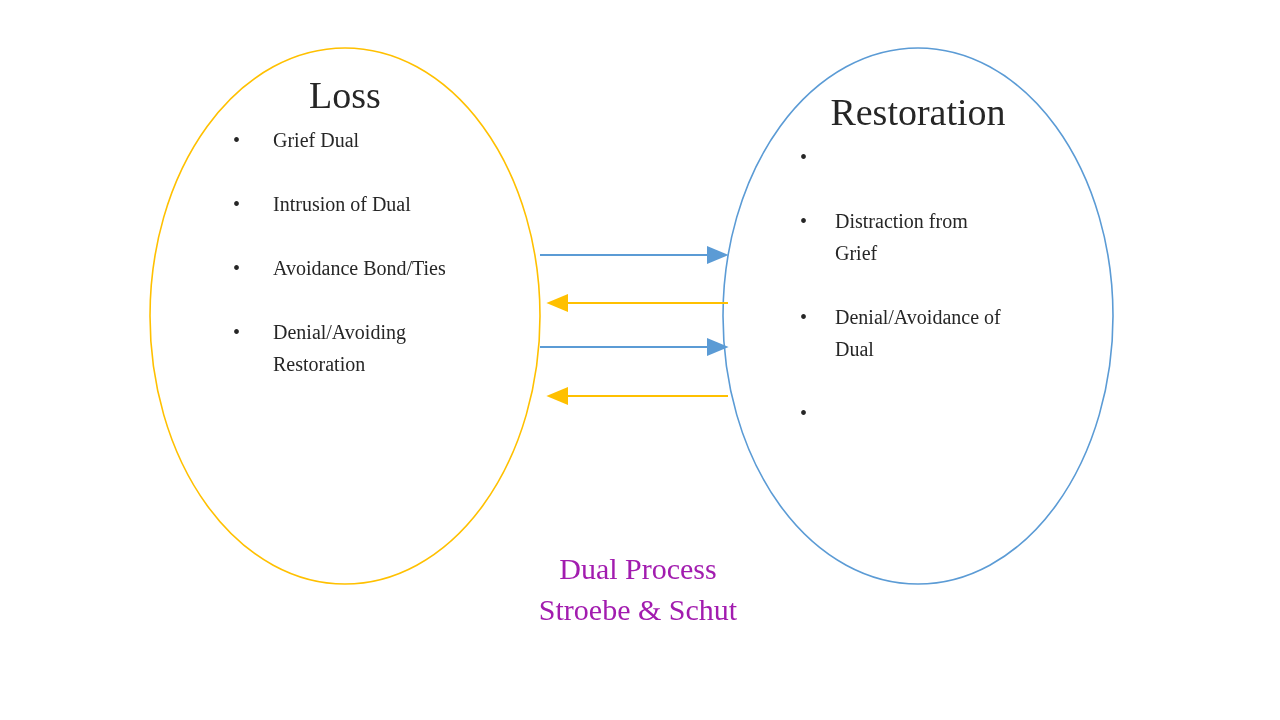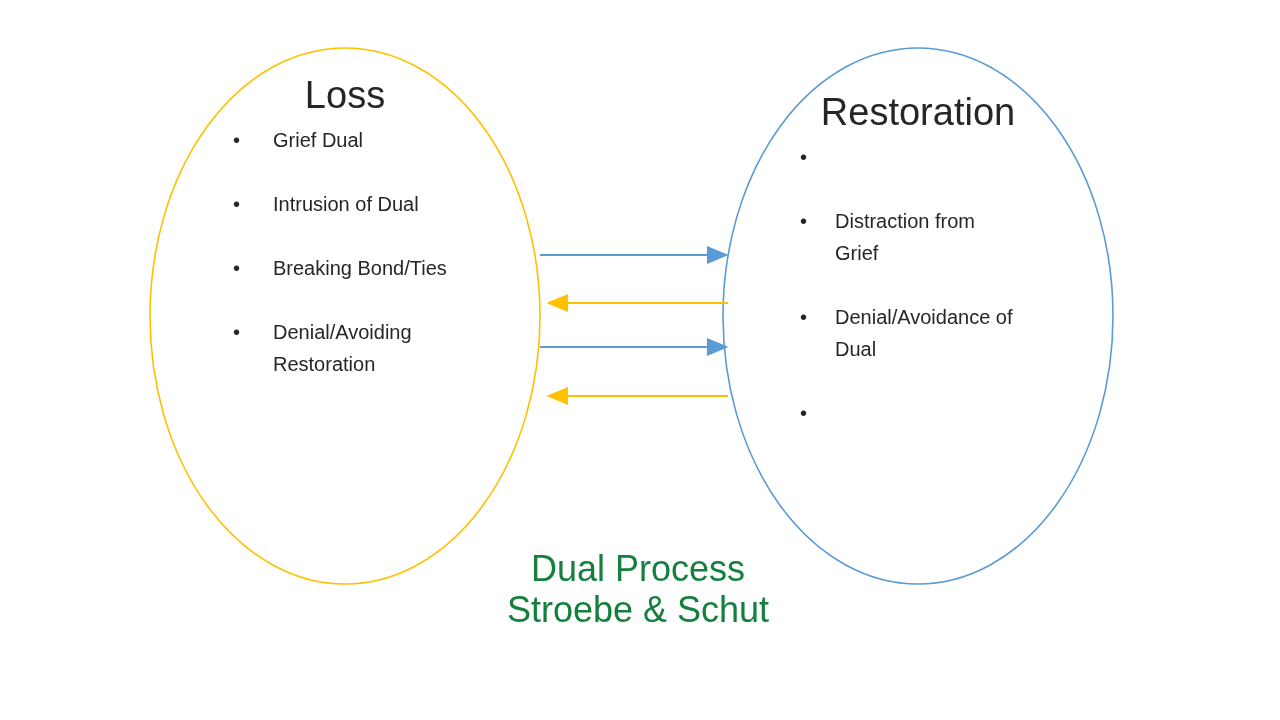--- a/index.html
+++ b/index.html
@@ -10,7 +10,7 @@
     height: 720px;
     background: #ffffff;
     overflow: hidden;
-    font-family: Liberation Sans, sans-serif;
+    font-family: Liberation Serif, serif;
     color: #262626;
   }
   svg.shape-layer {

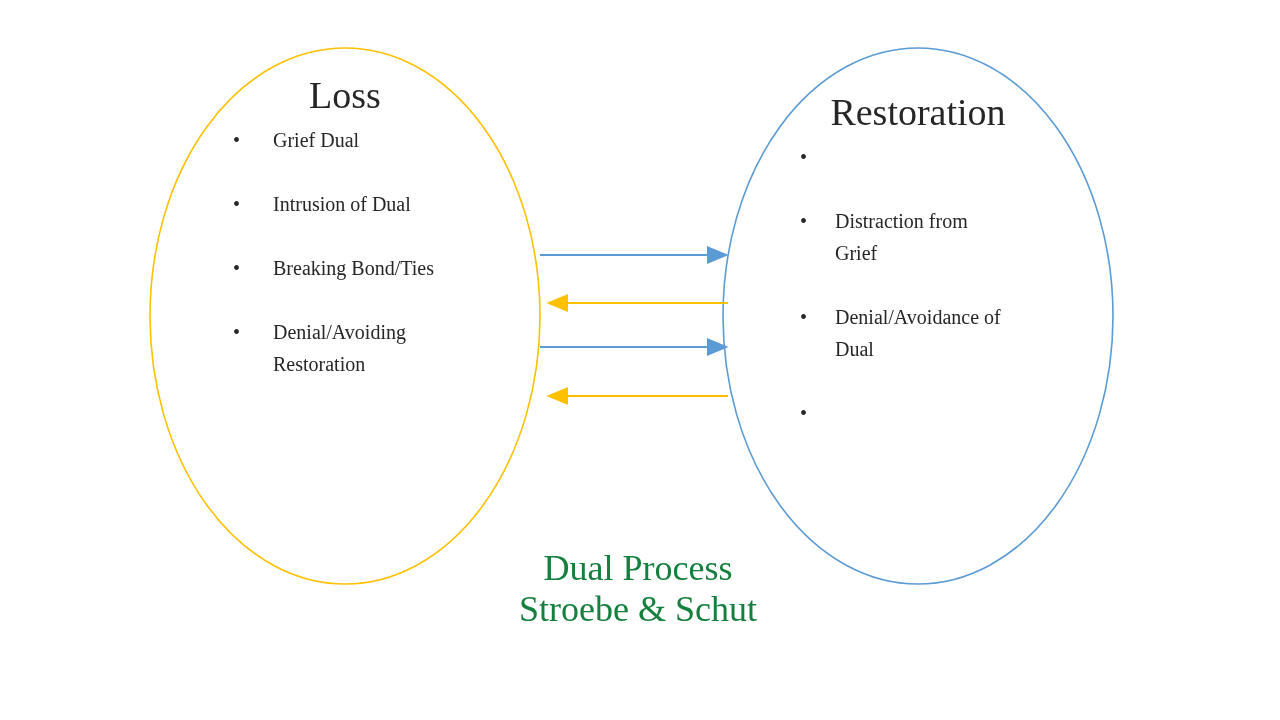--- a/index.html
+++ b/index.html
@@ -100,7 +100,7 @@
     </li>
     <li>
       <span class="bullet">•</span>
-      <span>Breaking Bond/Ties</span>
+      <span>Avoidance Bond/Ties</span>
     </li>
     <li>
       <span class="bullet">•</span>

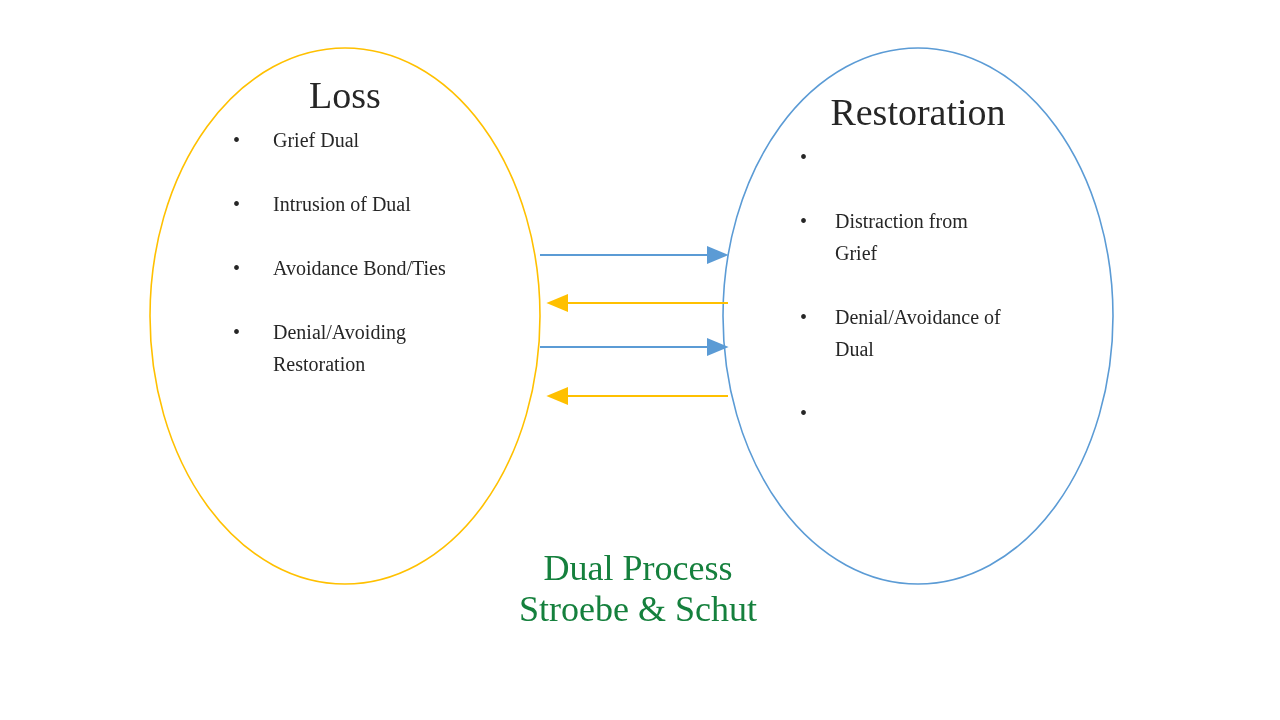--- a/index.html
+++ b/index.html
@@ -53,9 +53,9 @@
     left: 487px; top: 548px;
     width: 302px;
     text-align: center;
-    font-size: 36px;
+    font-size: 30px;
     line-height: 41px;
-    color: #15803d;
+    color: #a21caf;
     white-space: pre-line;
   }
 </style>

